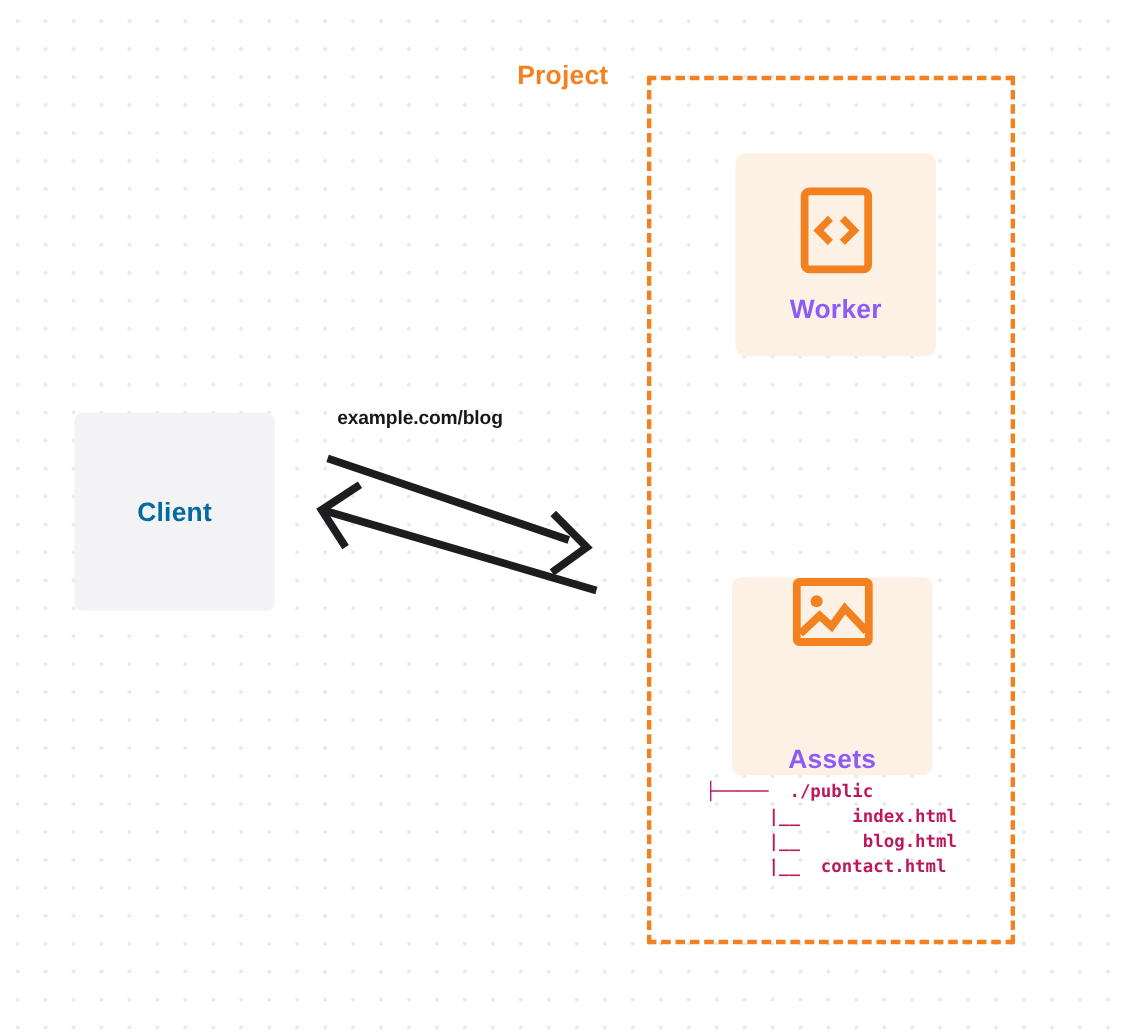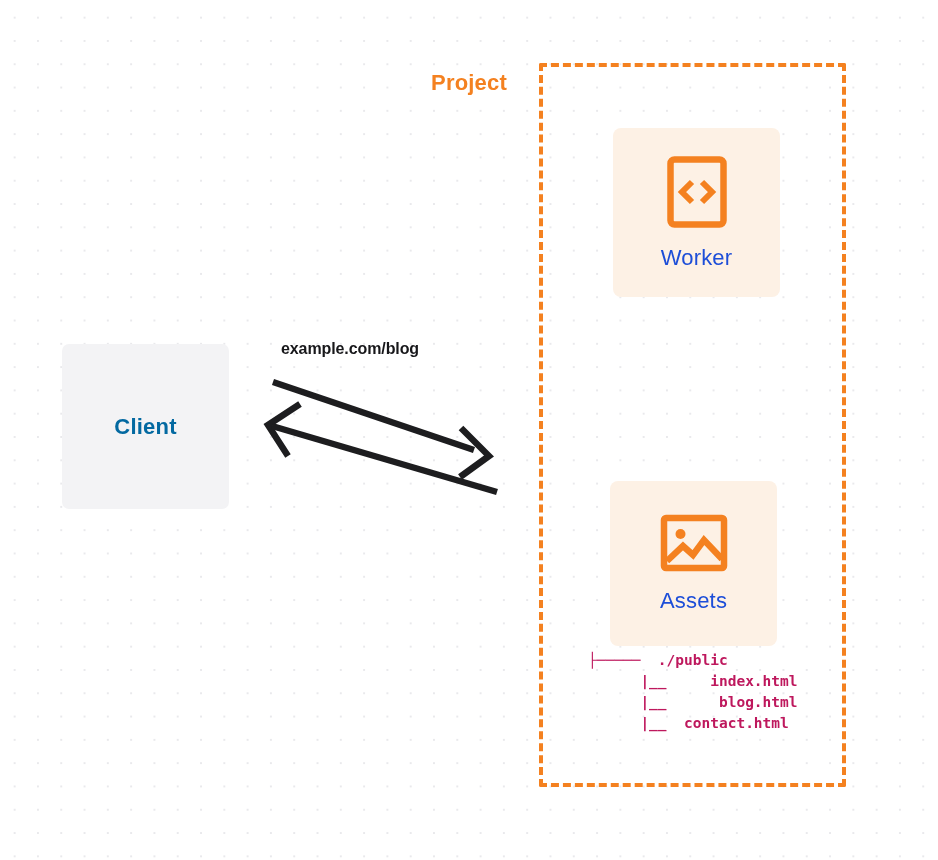--- a/index.html
+++ b/index.html
@@ -101,7 +101,6 @@
     letter-spacing: .2px;
     white-space: nowrap;
     z-index: 3;
-    margin-top: 20px;
   }
 
   

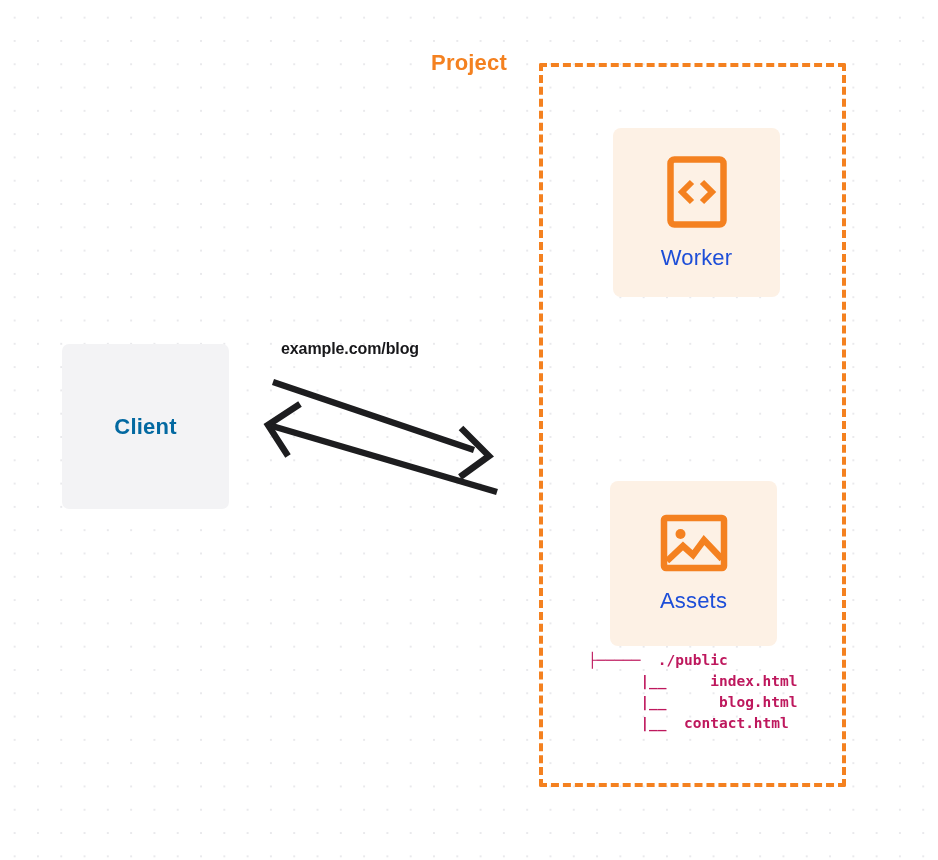--- a/index.html
+++ b/index.html
@@ -131,8 +131,8 @@
   }
   .card-label {
     font-size: 22px;
-    font-weight: 400;
-    color: #1d4ed8;
+    font-weight: 700;
+    color: #8b5cf6;
     letter-spacing: .2px;
   }
 

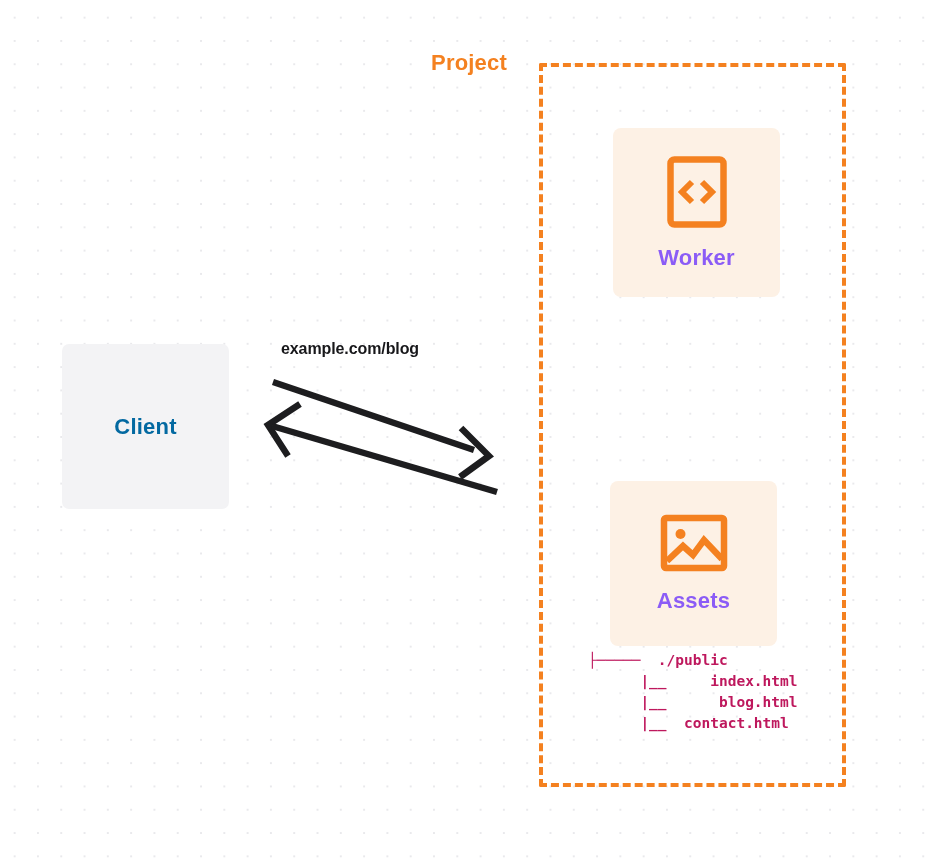--- a/index.html
+++ b/index.html
@@ -124,6 +124,7 @@
     top: 481px;
     width: 167px;
     height: 165px;
+    justify-content: space-between;
   }
   .card-icon {
     line-height: 0;

